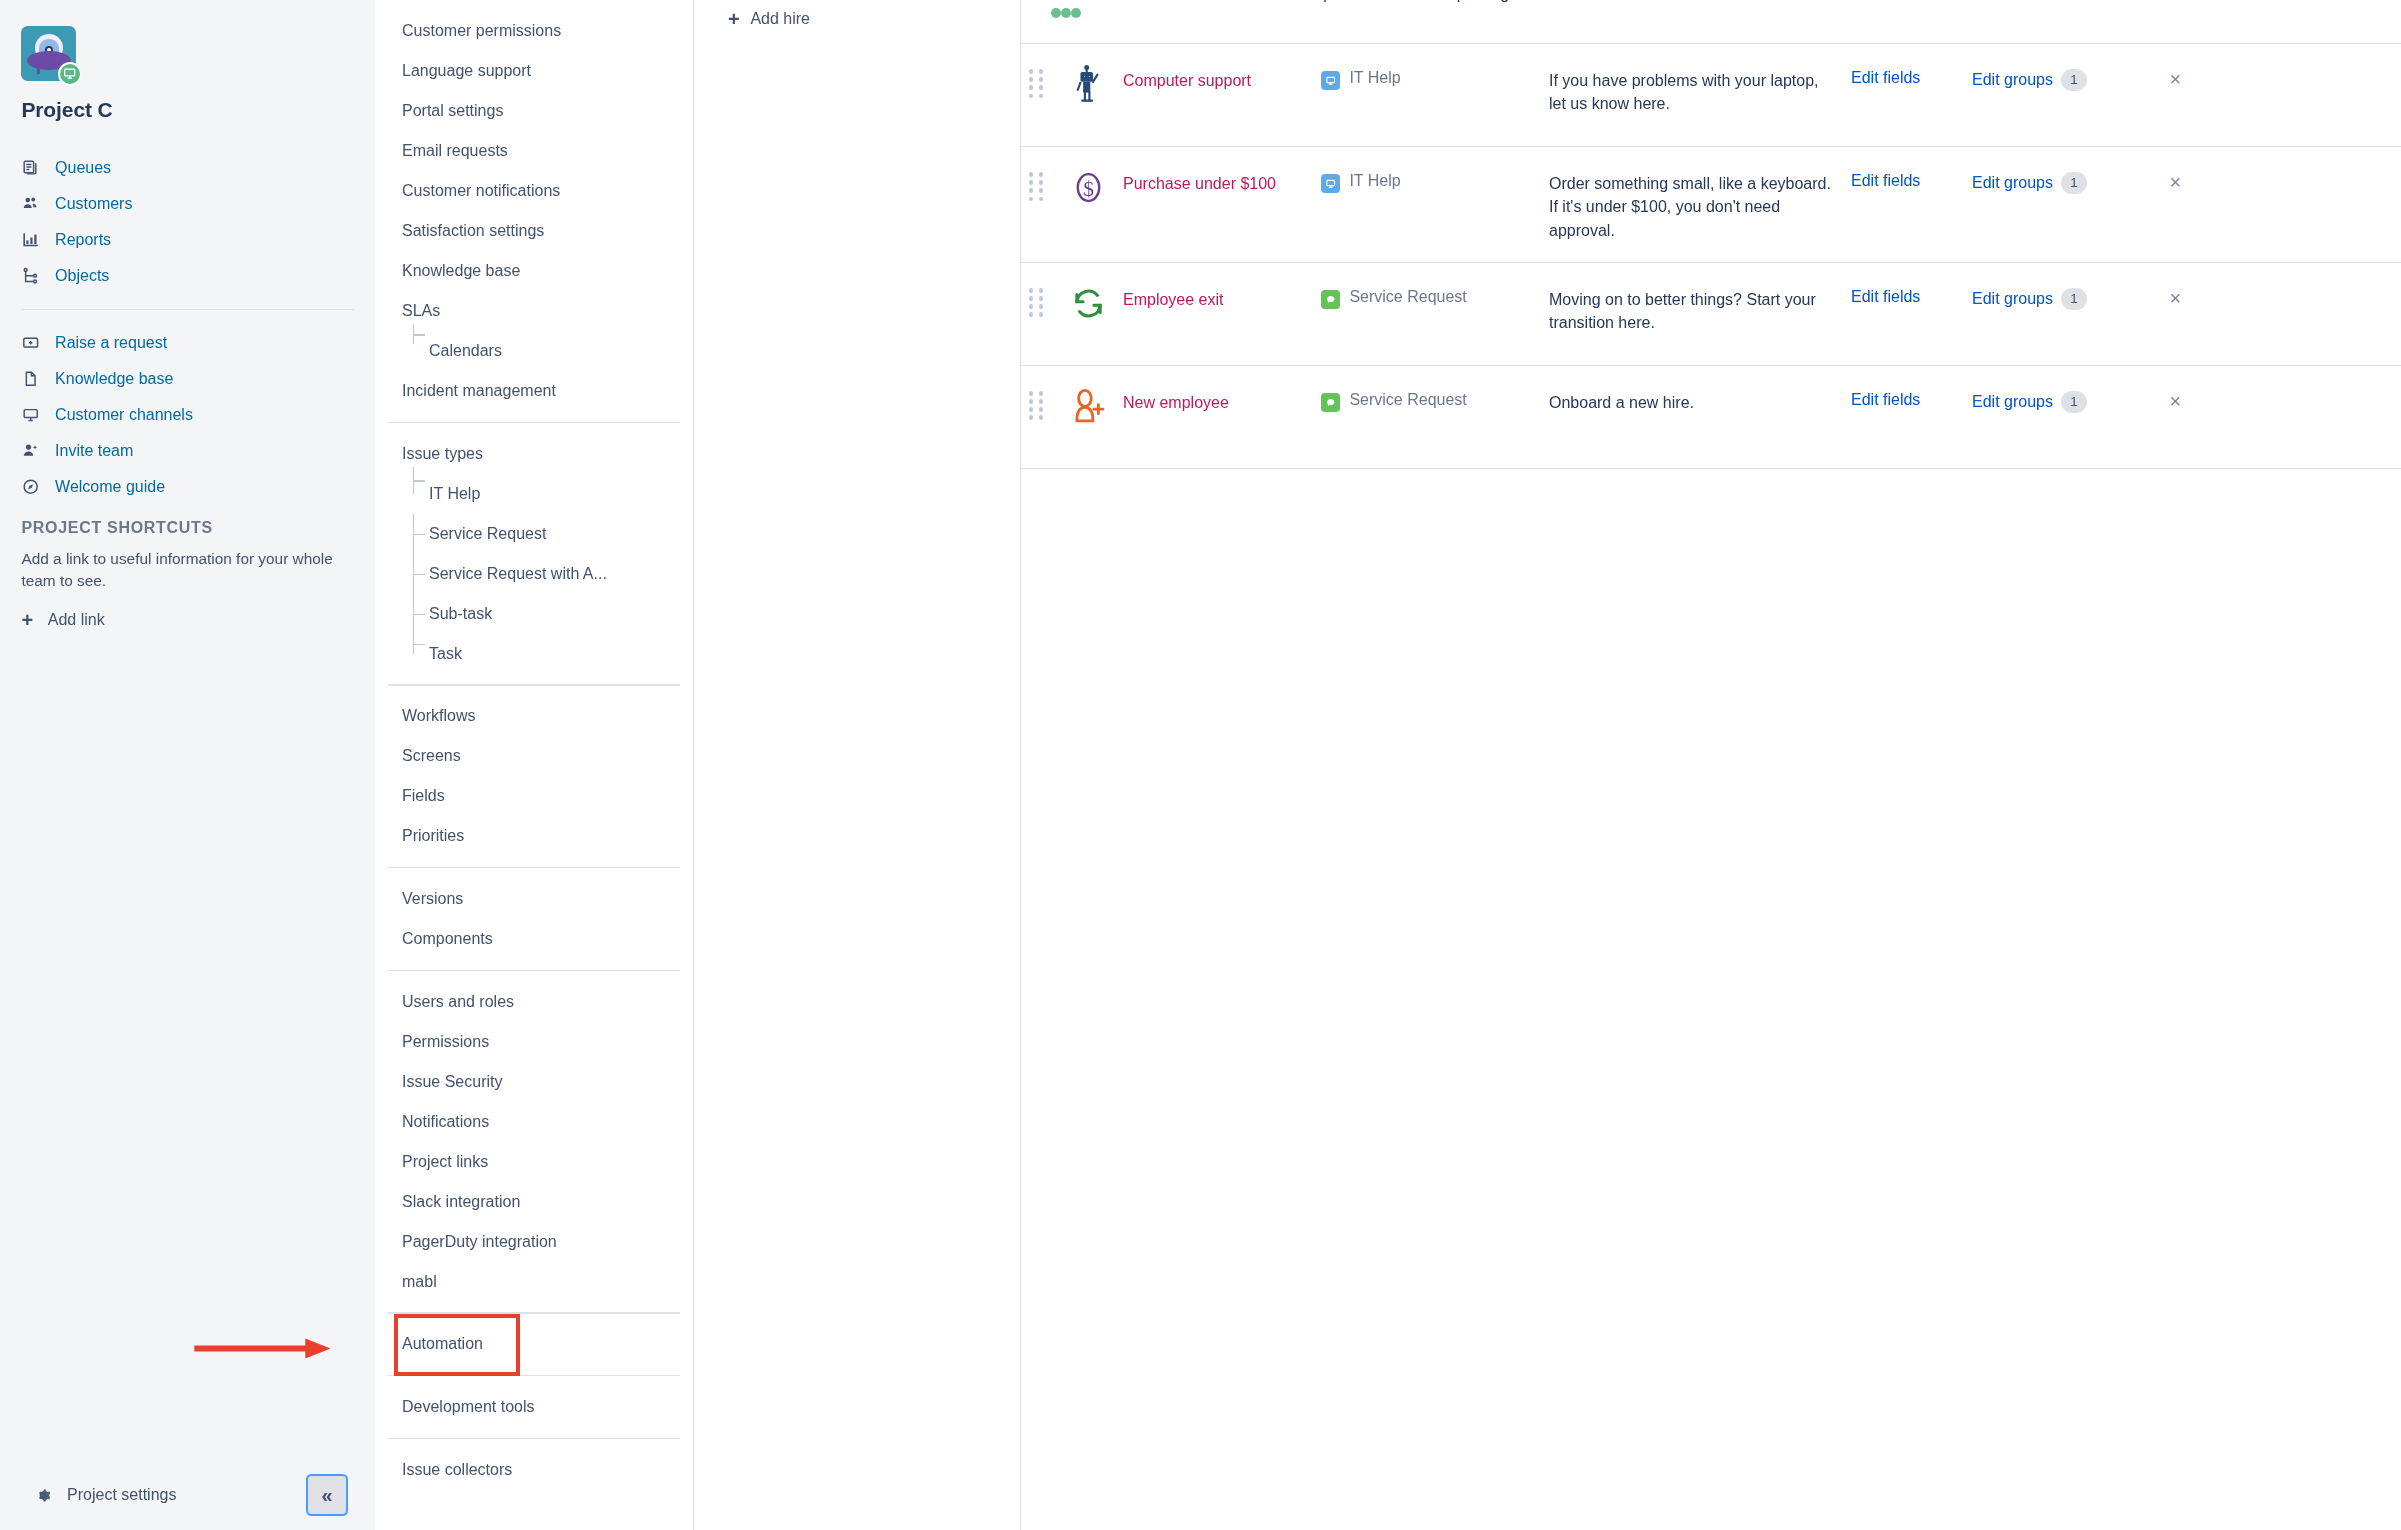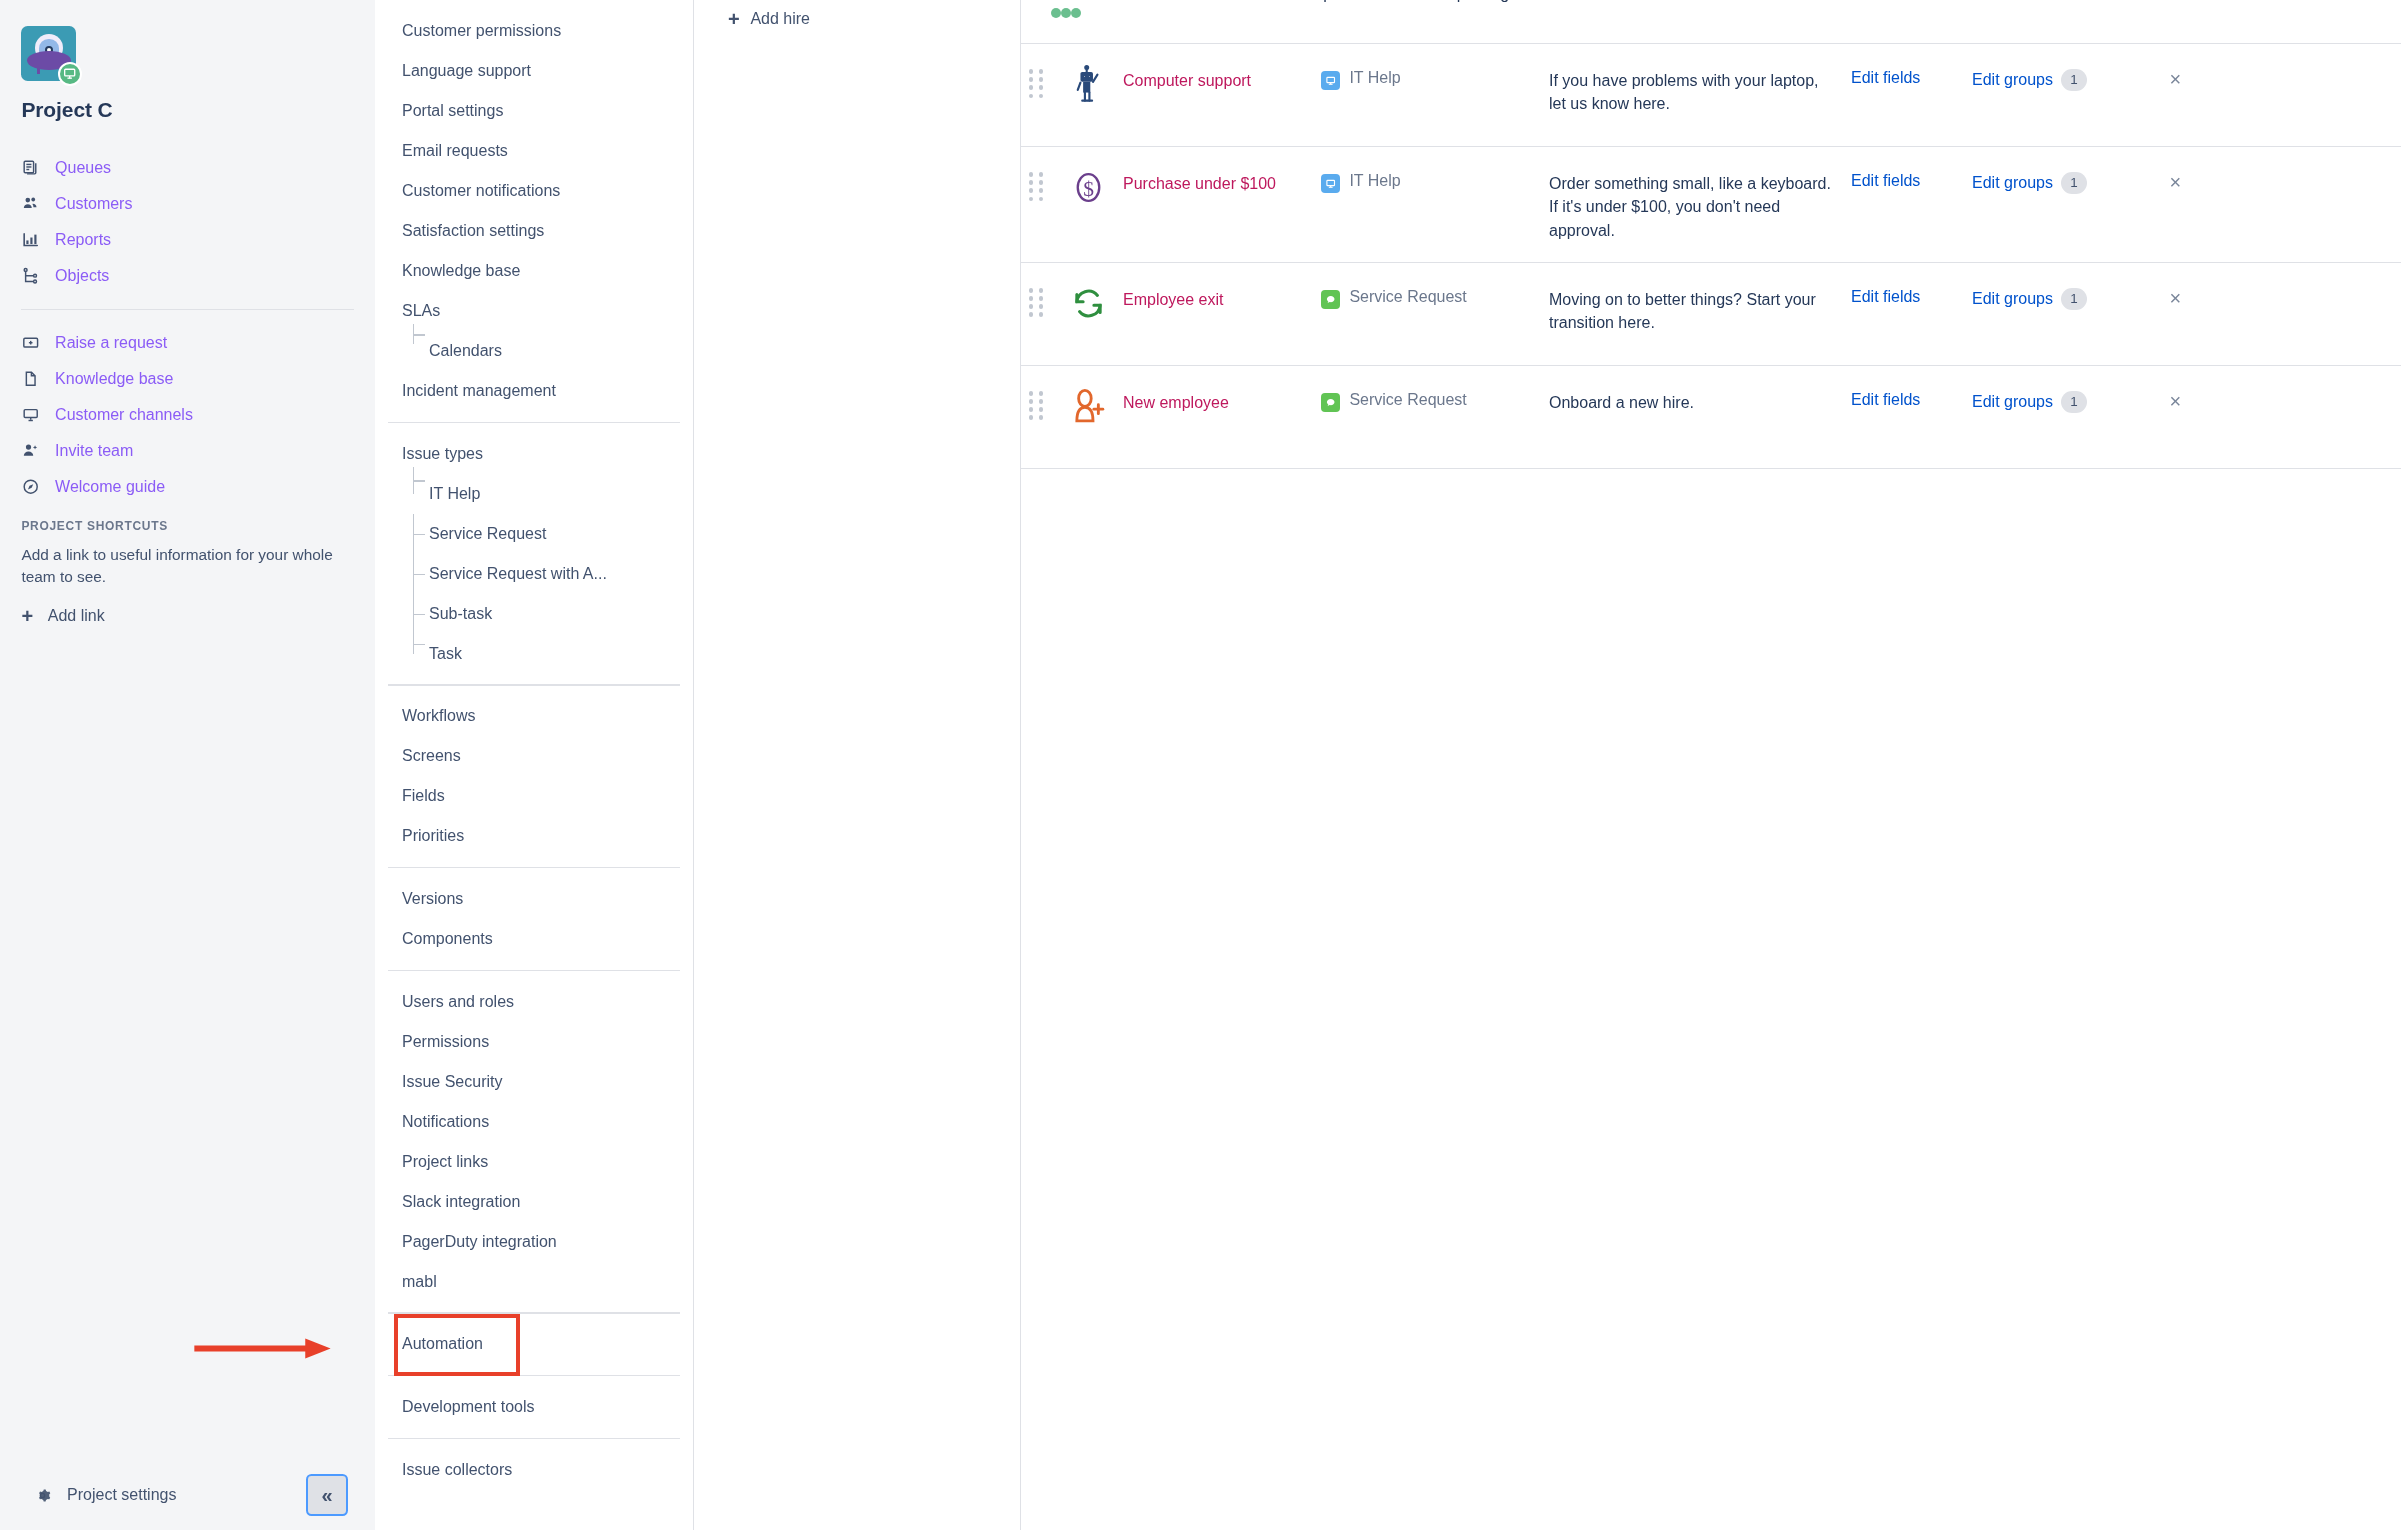--- a/index.html
+++ b/index.html
@@ -68,7 +68,7 @@
   .nav-item {
     display: flex; align-items: center; gap: 14.7px;
     height: 36px; padding-left: 21.4px;
-    color: #8b5cf6; font-size: 16px;
+    color: #0369a1; font-size: 16px;
     cursor: pointer;
   }
   .nav-icon { width: 19px; height: 19px; flex: 0 0 19px; display:flex; align-items:center; justify-content:center;}

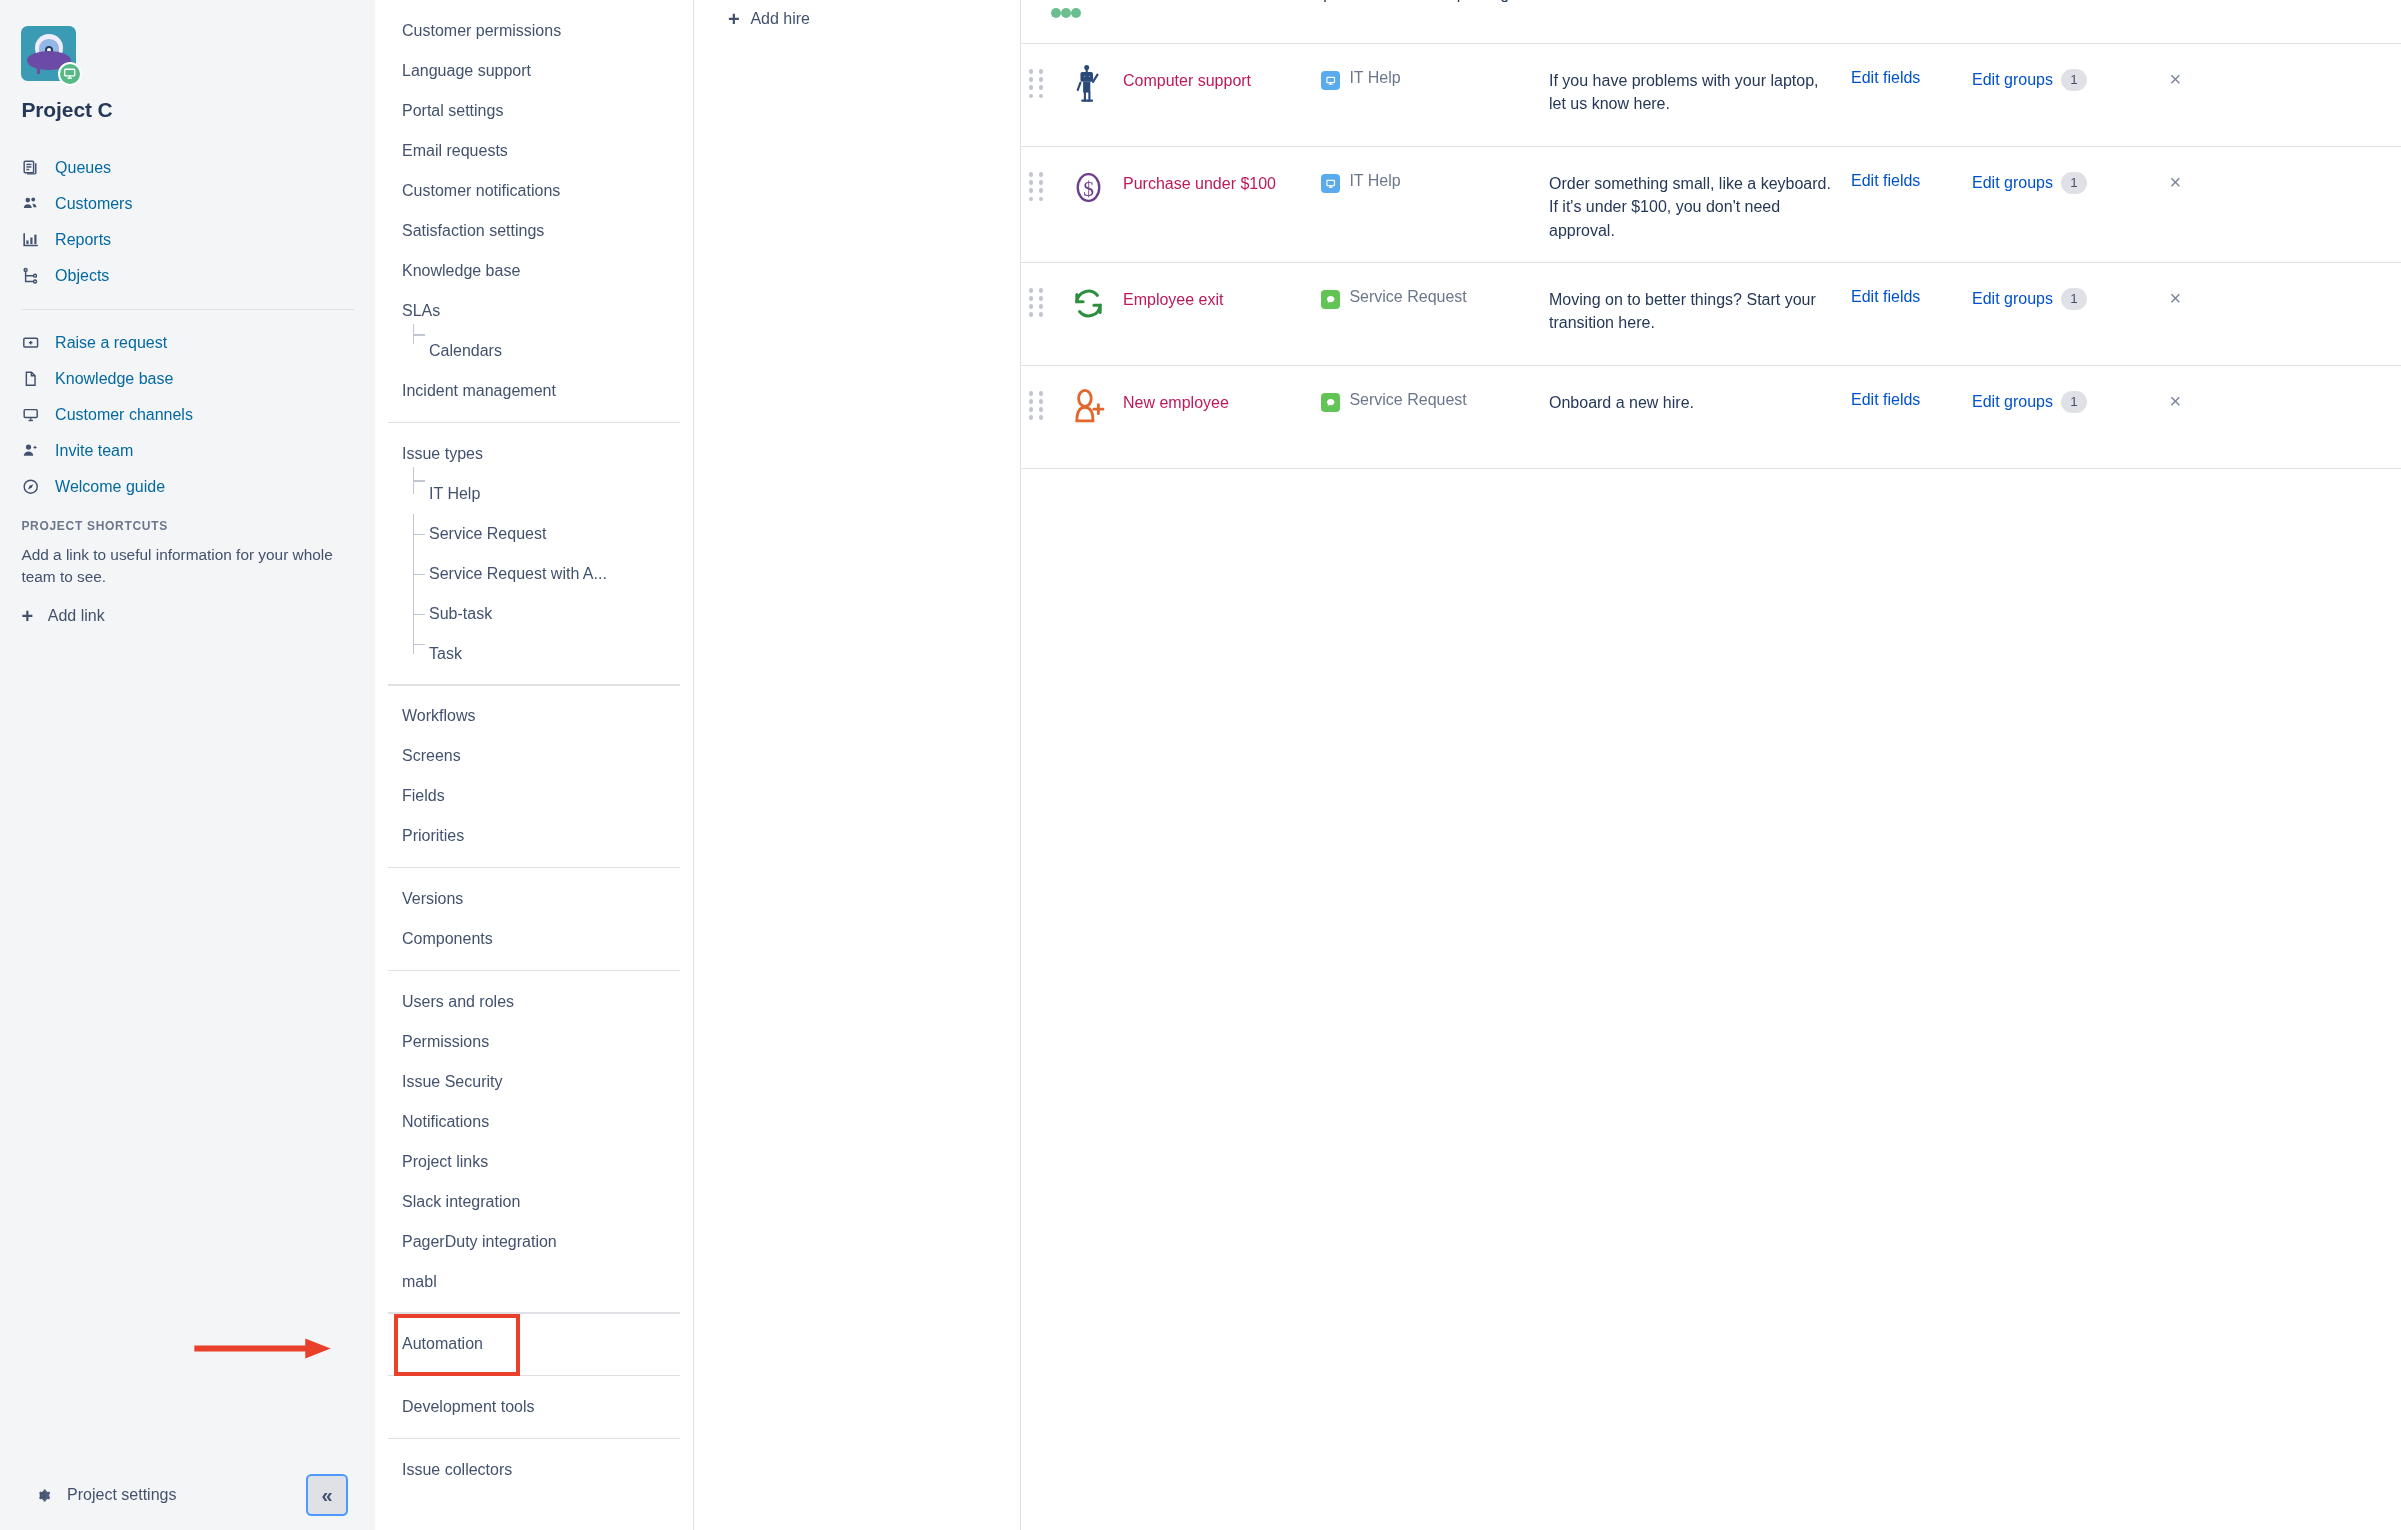--- a/index.html
+++ b/index.html
@@ -77,7 +77,7 @@
     margin: 14.7px 21.4px 14.7px 21.4px;
   }
   .shortcuts-head {
-    font-size: 12px; font-weight: bold; letter-spacing: 0.7px;
+    font-size: 16px; font-weight: bold; letter-spacing: 0.7px;
     color: #6b778c; padding: 14.7px 21.4px 0 21.4px;
   }
   .shortcuts-desc {

